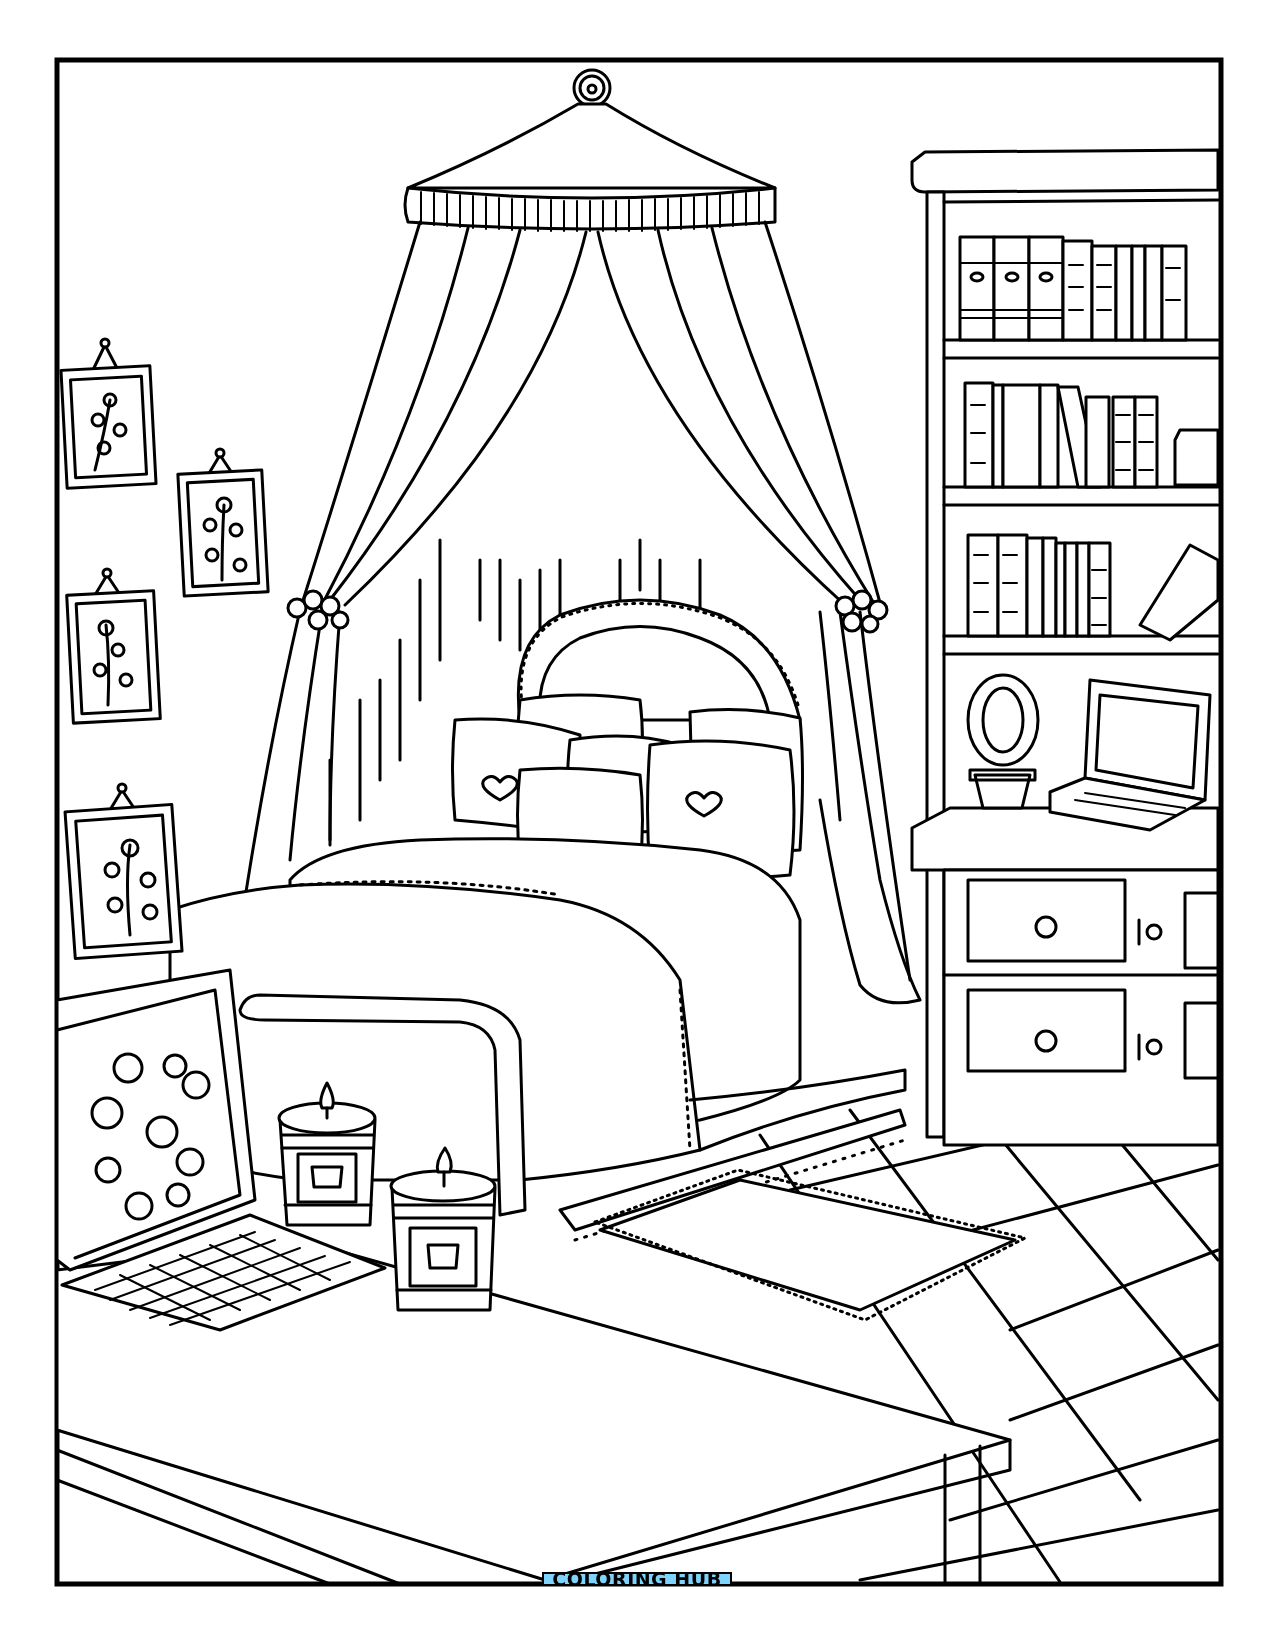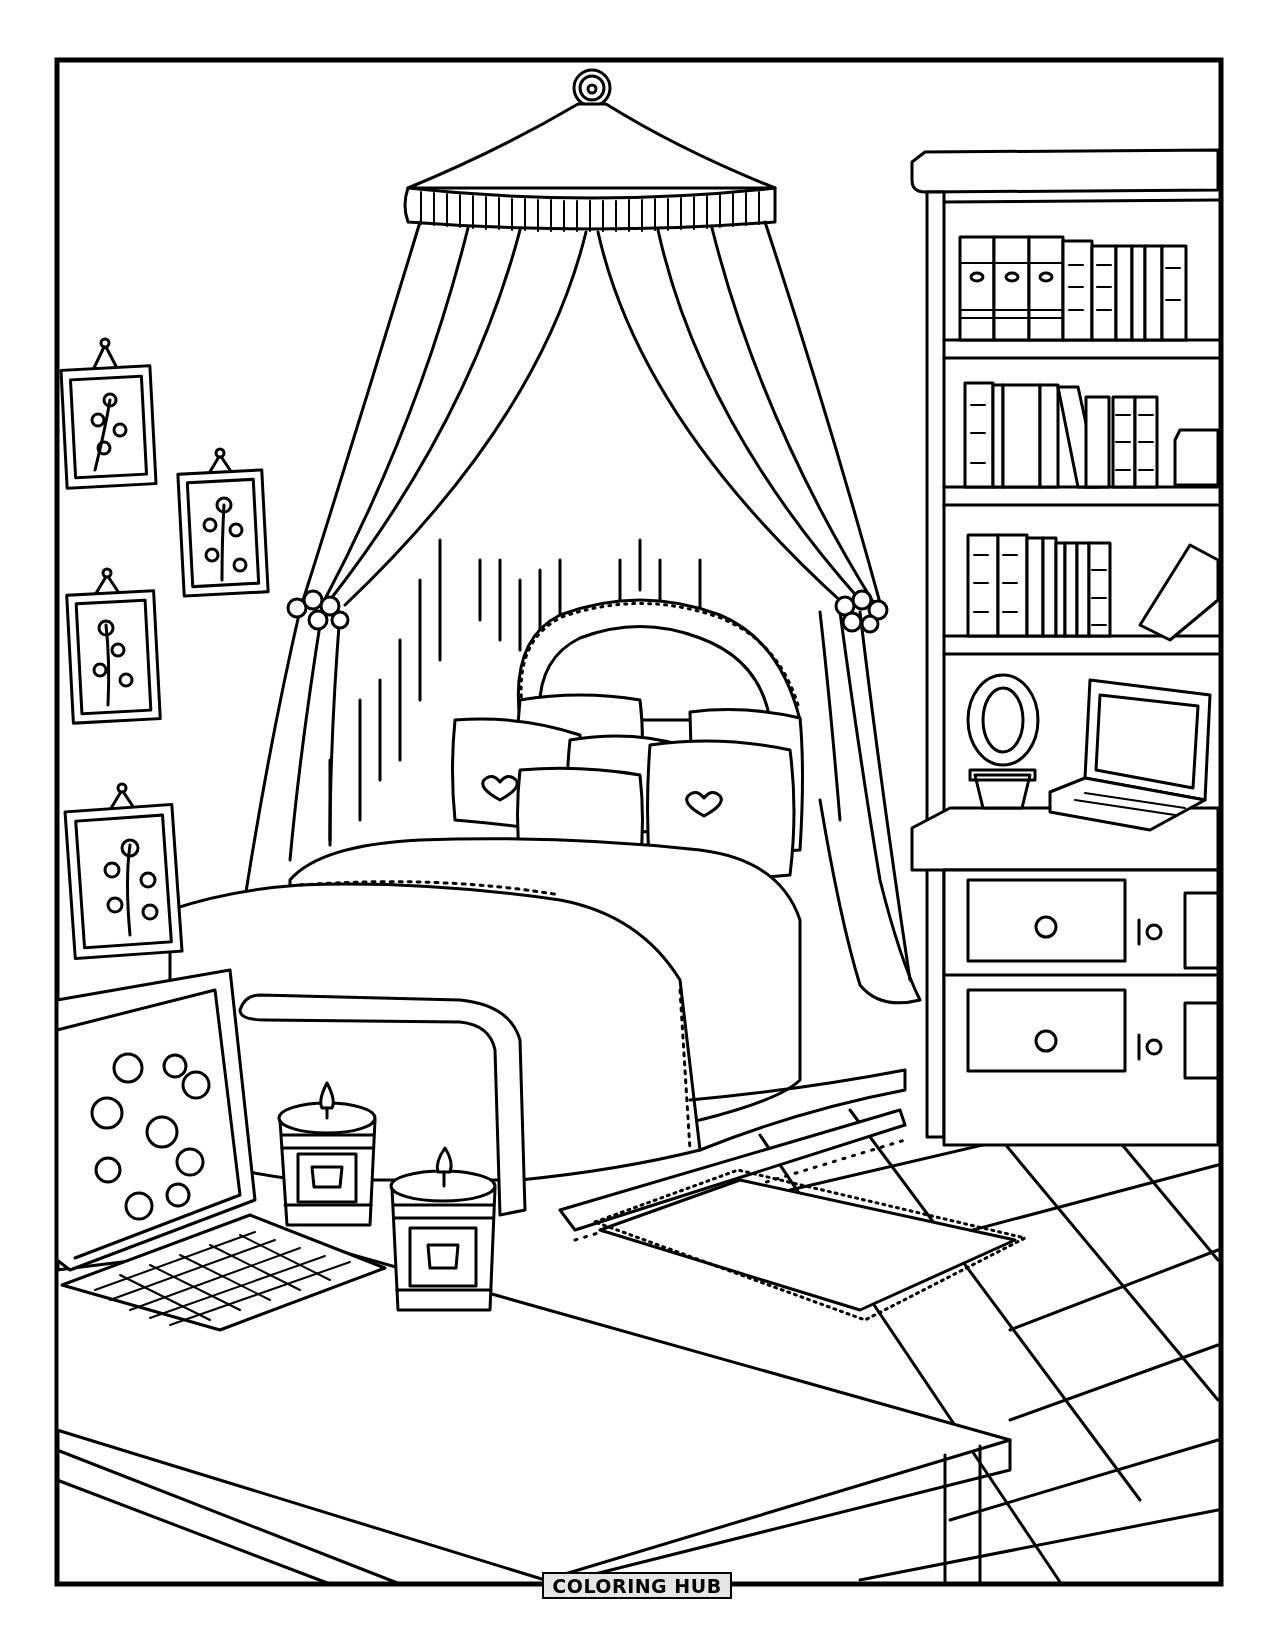--- a/index.html
+++ b/index.html
@@ -8,7 +8,7 @@
   .ln{fill:none;stroke:#000;stroke-width:3;stroke-linejoin:round;stroke-linecap:round;}
   .lnw{fill:#fff;stroke:#000;stroke-width:3;stroke-linejoin:round;stroke-linecap:round;}
   .thin{fill:none;stroke:#000;stroke-width:2;stroke-linecap:round;}
-  .brand{position:absolute;left:542px;top:1572px;width:190px;height:27px;background:#e5e5e5;border:2px solid #000;box-sizing:border-box;
+  .brand{position:absolute;left:542px;top:1572px;width:190px;height:14px;background:#7dd3fc;border:2px solid #000;box-sizing:border-box;
     display:flex;align-items:center;justify-content:center;font-family:"DejaVu Sans",sans-serif;font-weight:bold;font-size:19px;letter-spacing:0.5px;color:#000;}
 </style>
 </head>

